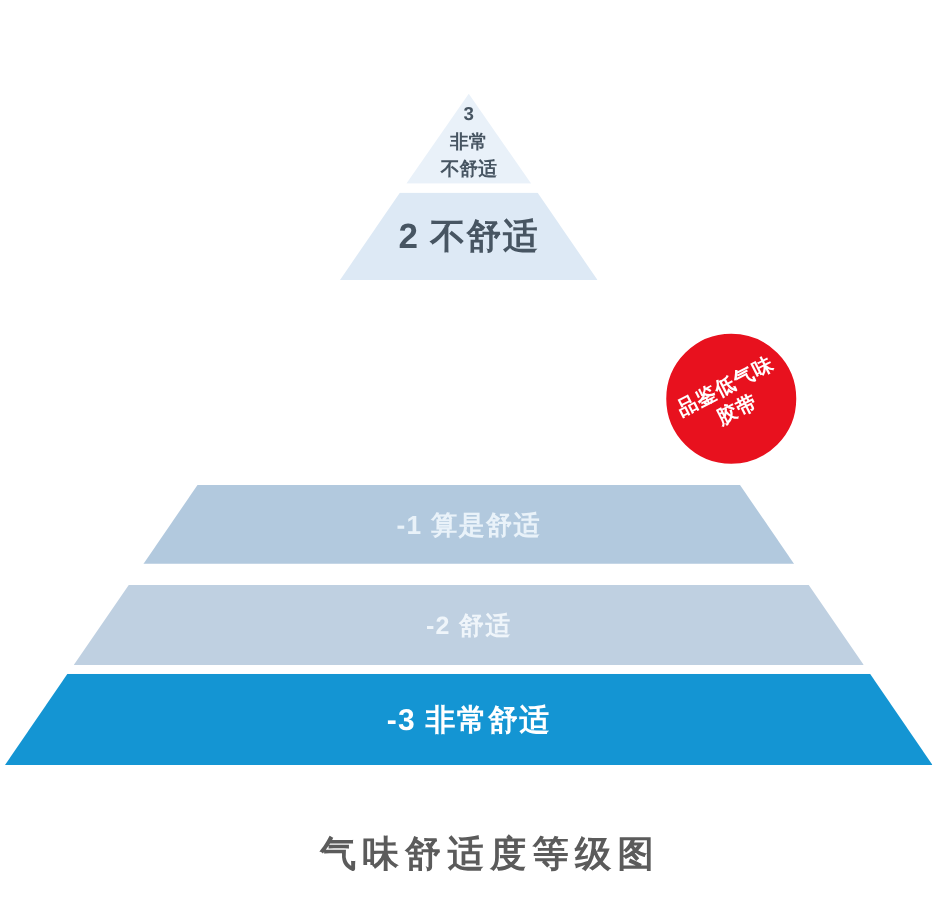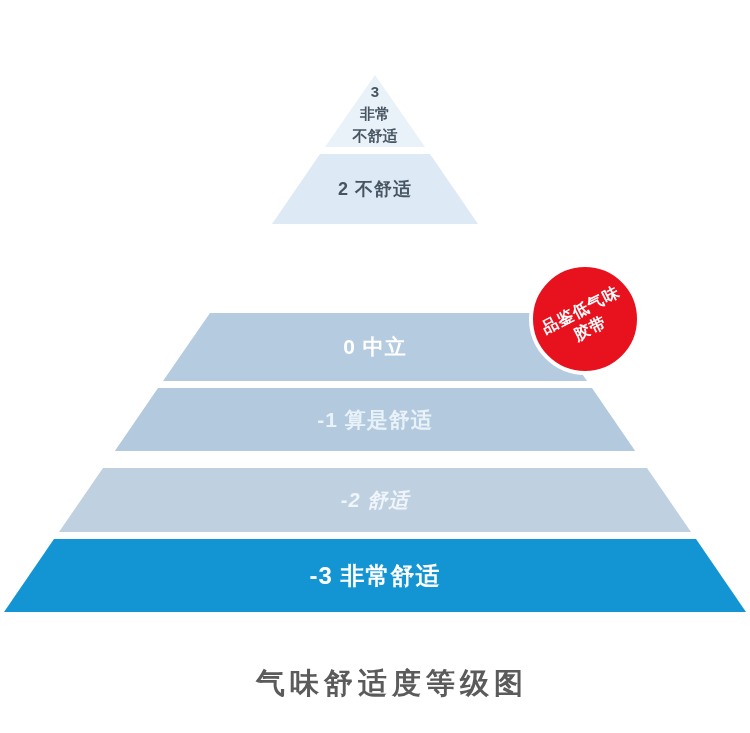--- a/index.html
+++ b/index.html
@@ -49,7 +49,7 @@
     padding-top: 6px; box-sizing: border-box;
     font-size: 15px; line-height: 22px; letter-spacing: 0;
   }
-  .lvl2 .lvl-label { font-size: 18px; }
+  .lvl2 .lvl-label { font-size: 28px; }
   .lvl3 .lvl-label { font-size: 23px; }
   .lvl4 .lvl-label { font-size: 21px; }
   .lvl5 .lvl-label { font-size: 21px; }

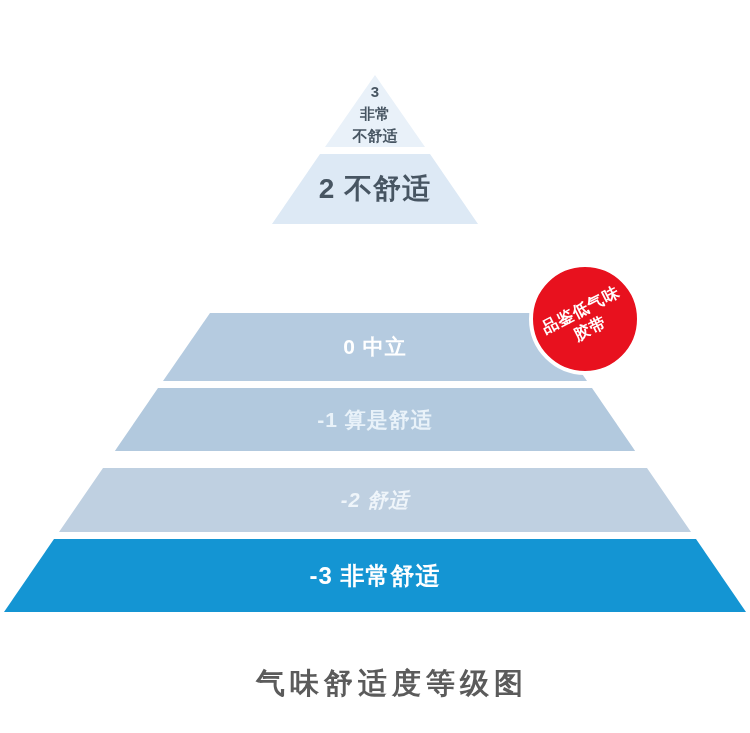--- a/index.html
+++ b/index.html
@@ -108,10 +108,6 @@
     </div>
 
 
-    <div class="level lvl4">
-      <div class="shape" style="background-color: rgb(181, 203, 224);"></div>
-      <div class="lvl-label" style="color: rgb(255, 255, 255);">0 中立</div>
-    </div>
 
     <div class="level lvl5">
       <div class="shape" style="background-color: rgb(178, 201, 222);"></div>

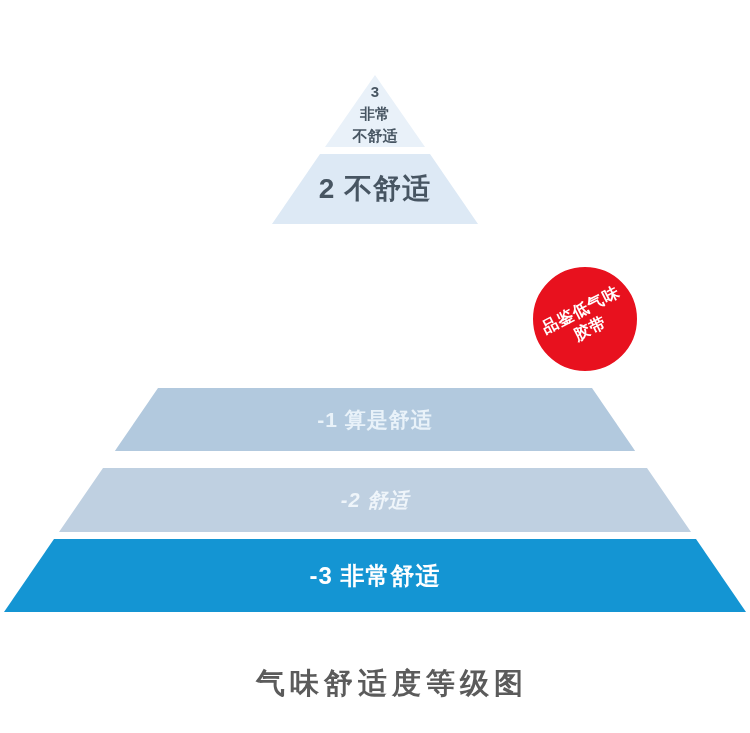--- a/index.html
+++ b/index.html
@@ -53,7 +53,7 @@
   .lvl3 .lvl-label { font-size: 23px; }
   .lvl4 .lvl-label { font-size: 21px; }
   .lvl5 .lvl-label { font-size: 21px; }
-  .lvl6 .lvl-label { font-size: 20px; font-style: italic; }
+  .lvl6 .lvl-label { font-size: 20px; }
   .lvl7 .lvl-label { font-size: 24px; }
 
   

